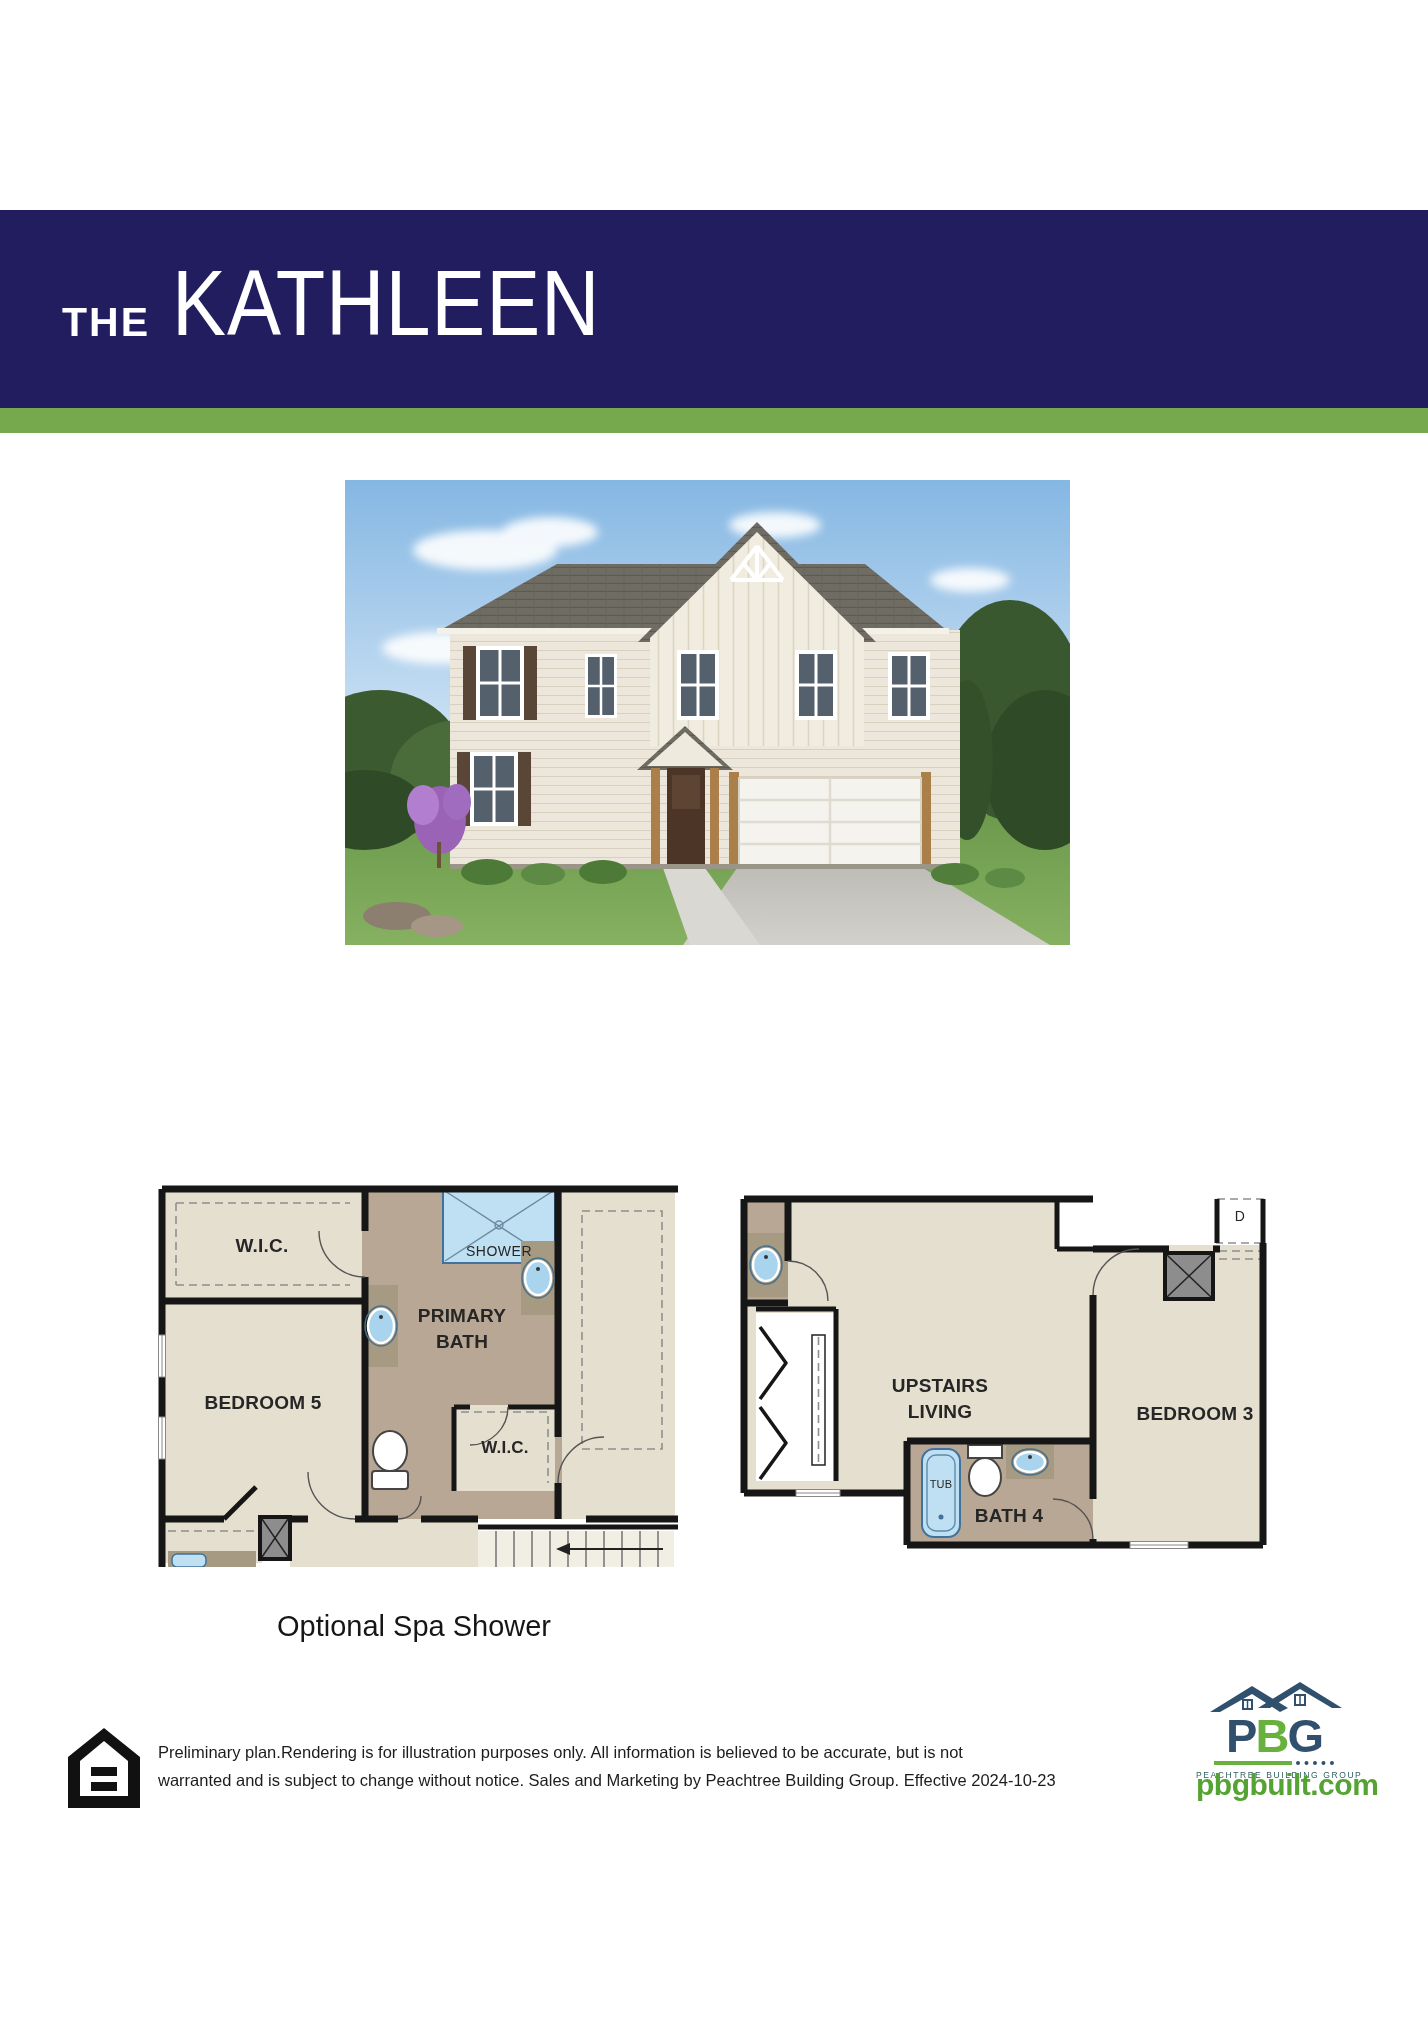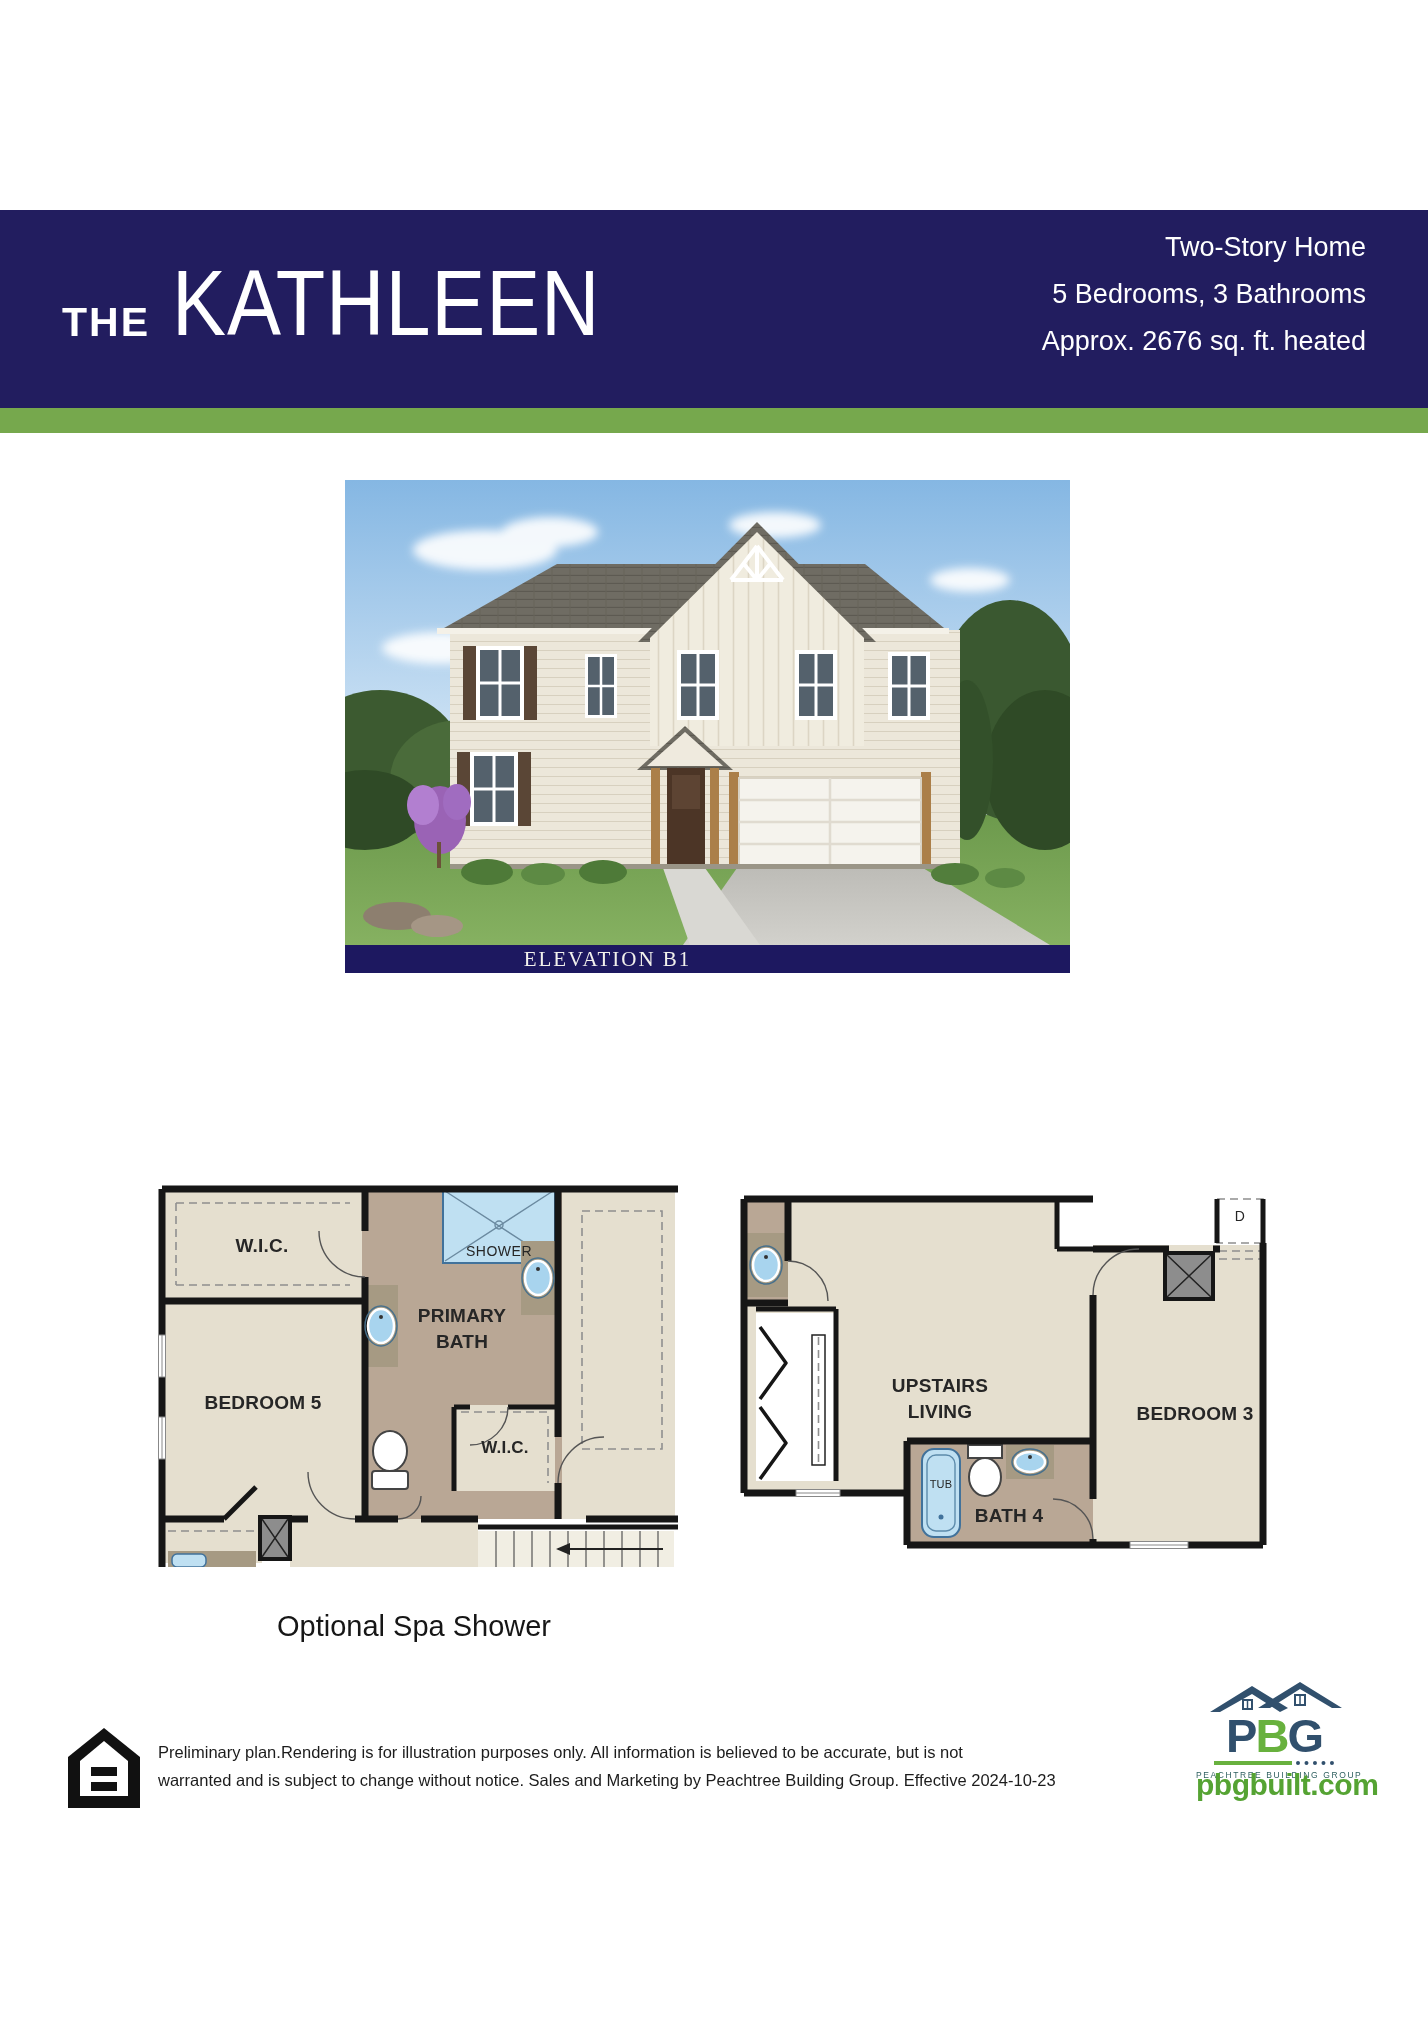--- a/index.html
+++ b/index.html
@@ -71,11 +71,6 @@
   <div class="title">
     <span class="the">THE</span>
     <span class="name">KATHLEEN</span>
-  </div>
-  <div class="stats">
-    <div>Two-Story Home</div>
-    <div>5 Bedrooms, 3 Bathrooms</div>
-    <div>Approx. 2676 sq. ft. heated</div>
   </div>
 
   <div class="photo">

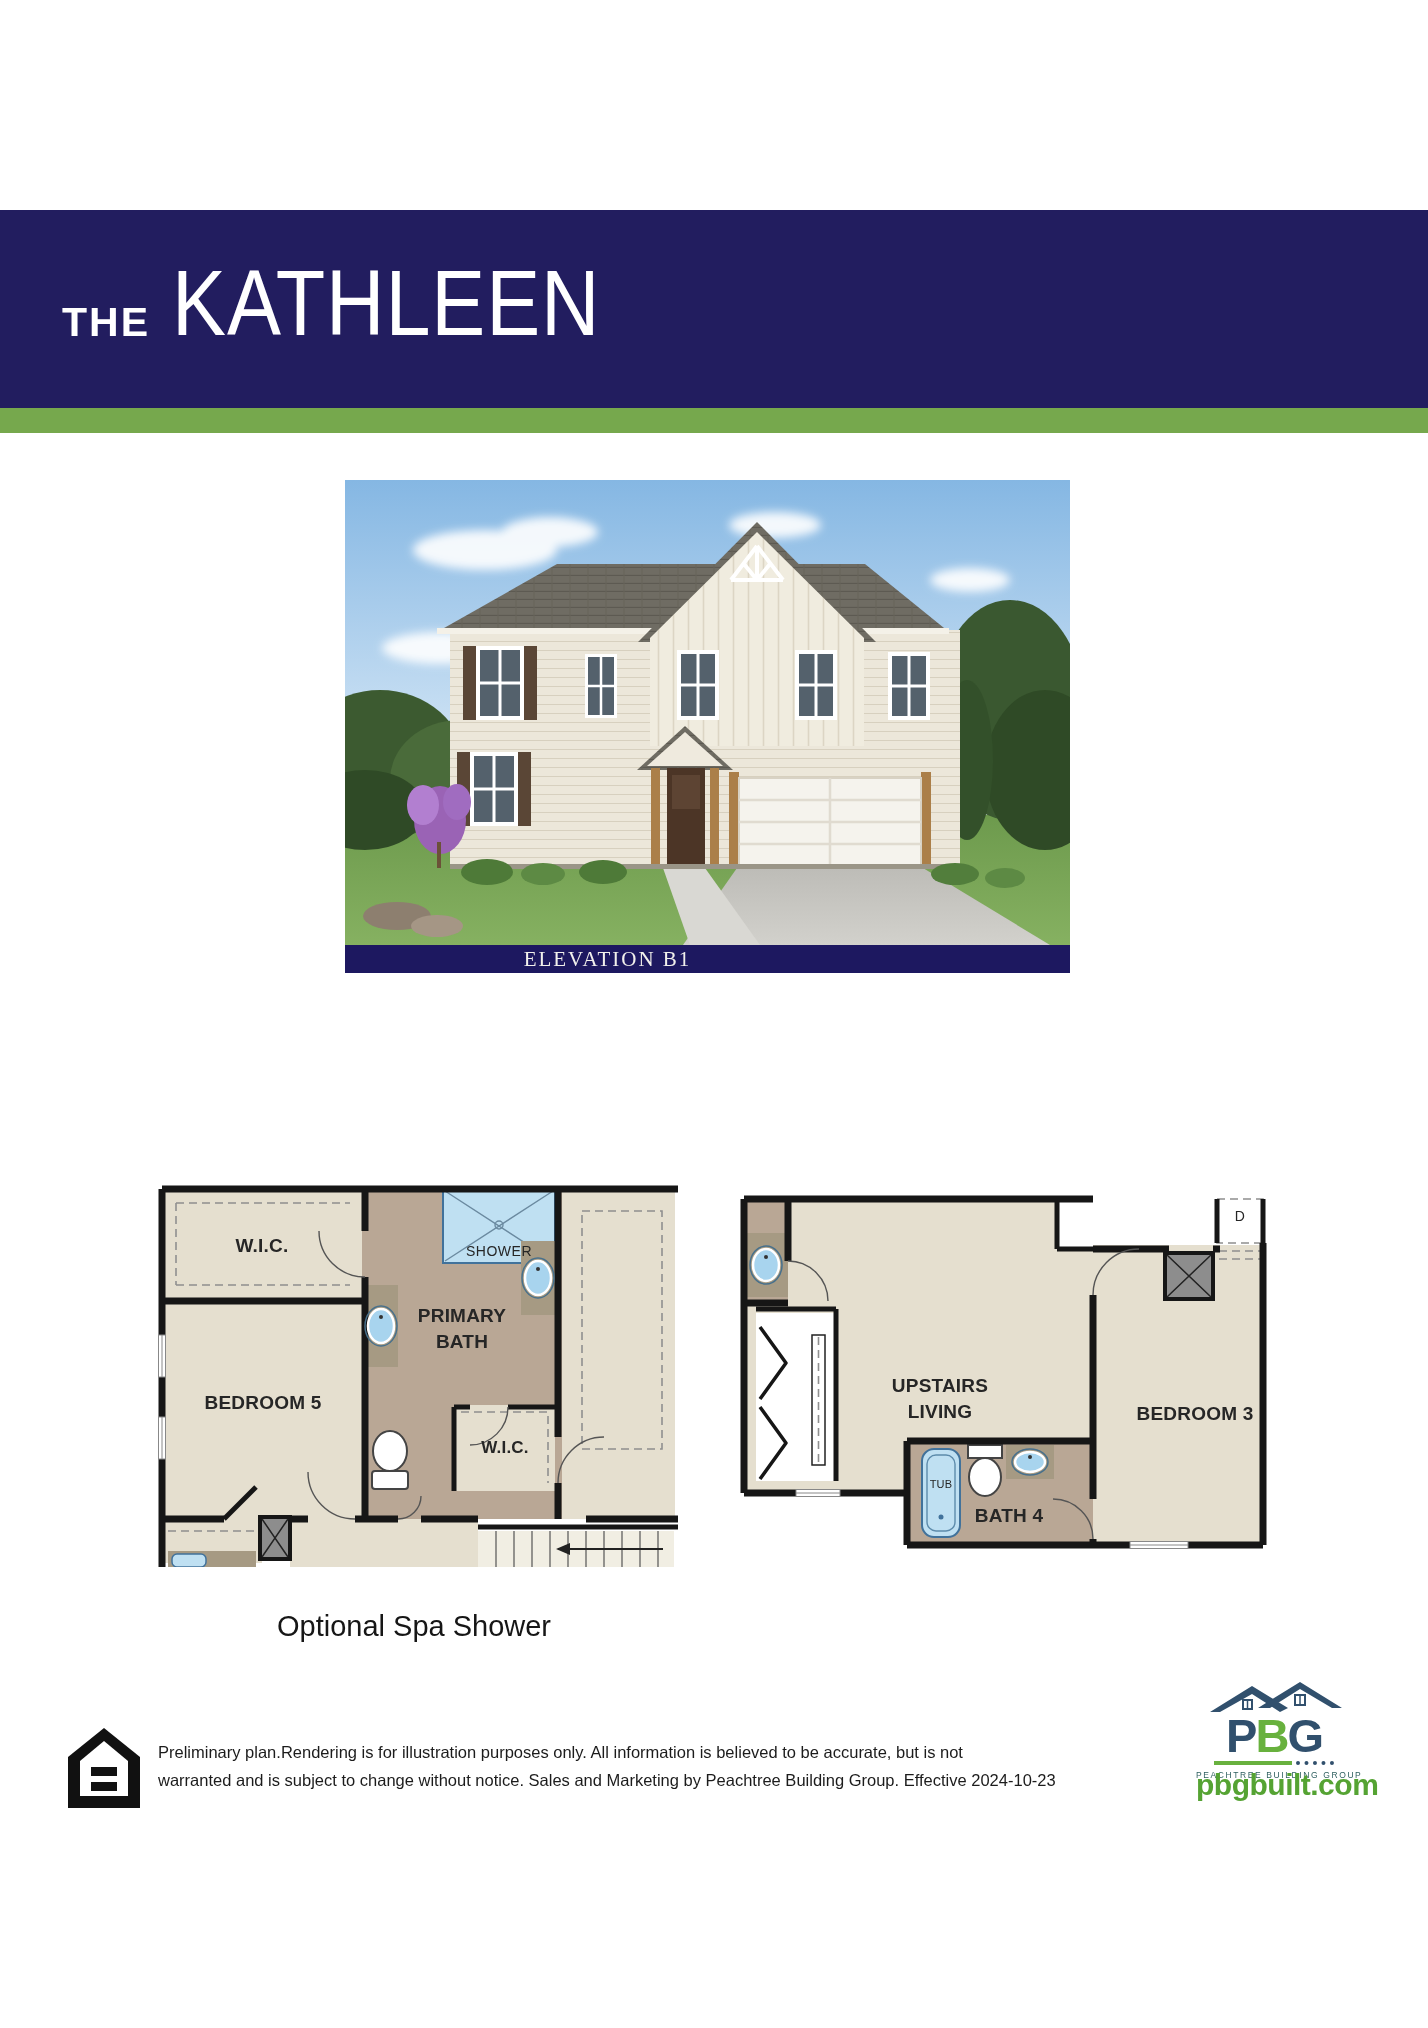--- a/index.html
+++ b/index.html
@@ -212,9 +212,6 @@
         <ellipse cx="92" cy="446" rx="26" ry="11" fill="#a59685"></ellipse>
       </g>
     </svg>
-    <div class="elev-bar">
-      <span>ELEVATION B1</span>
-    </div>
   </div>
 
   <div class="plan plan-left">

